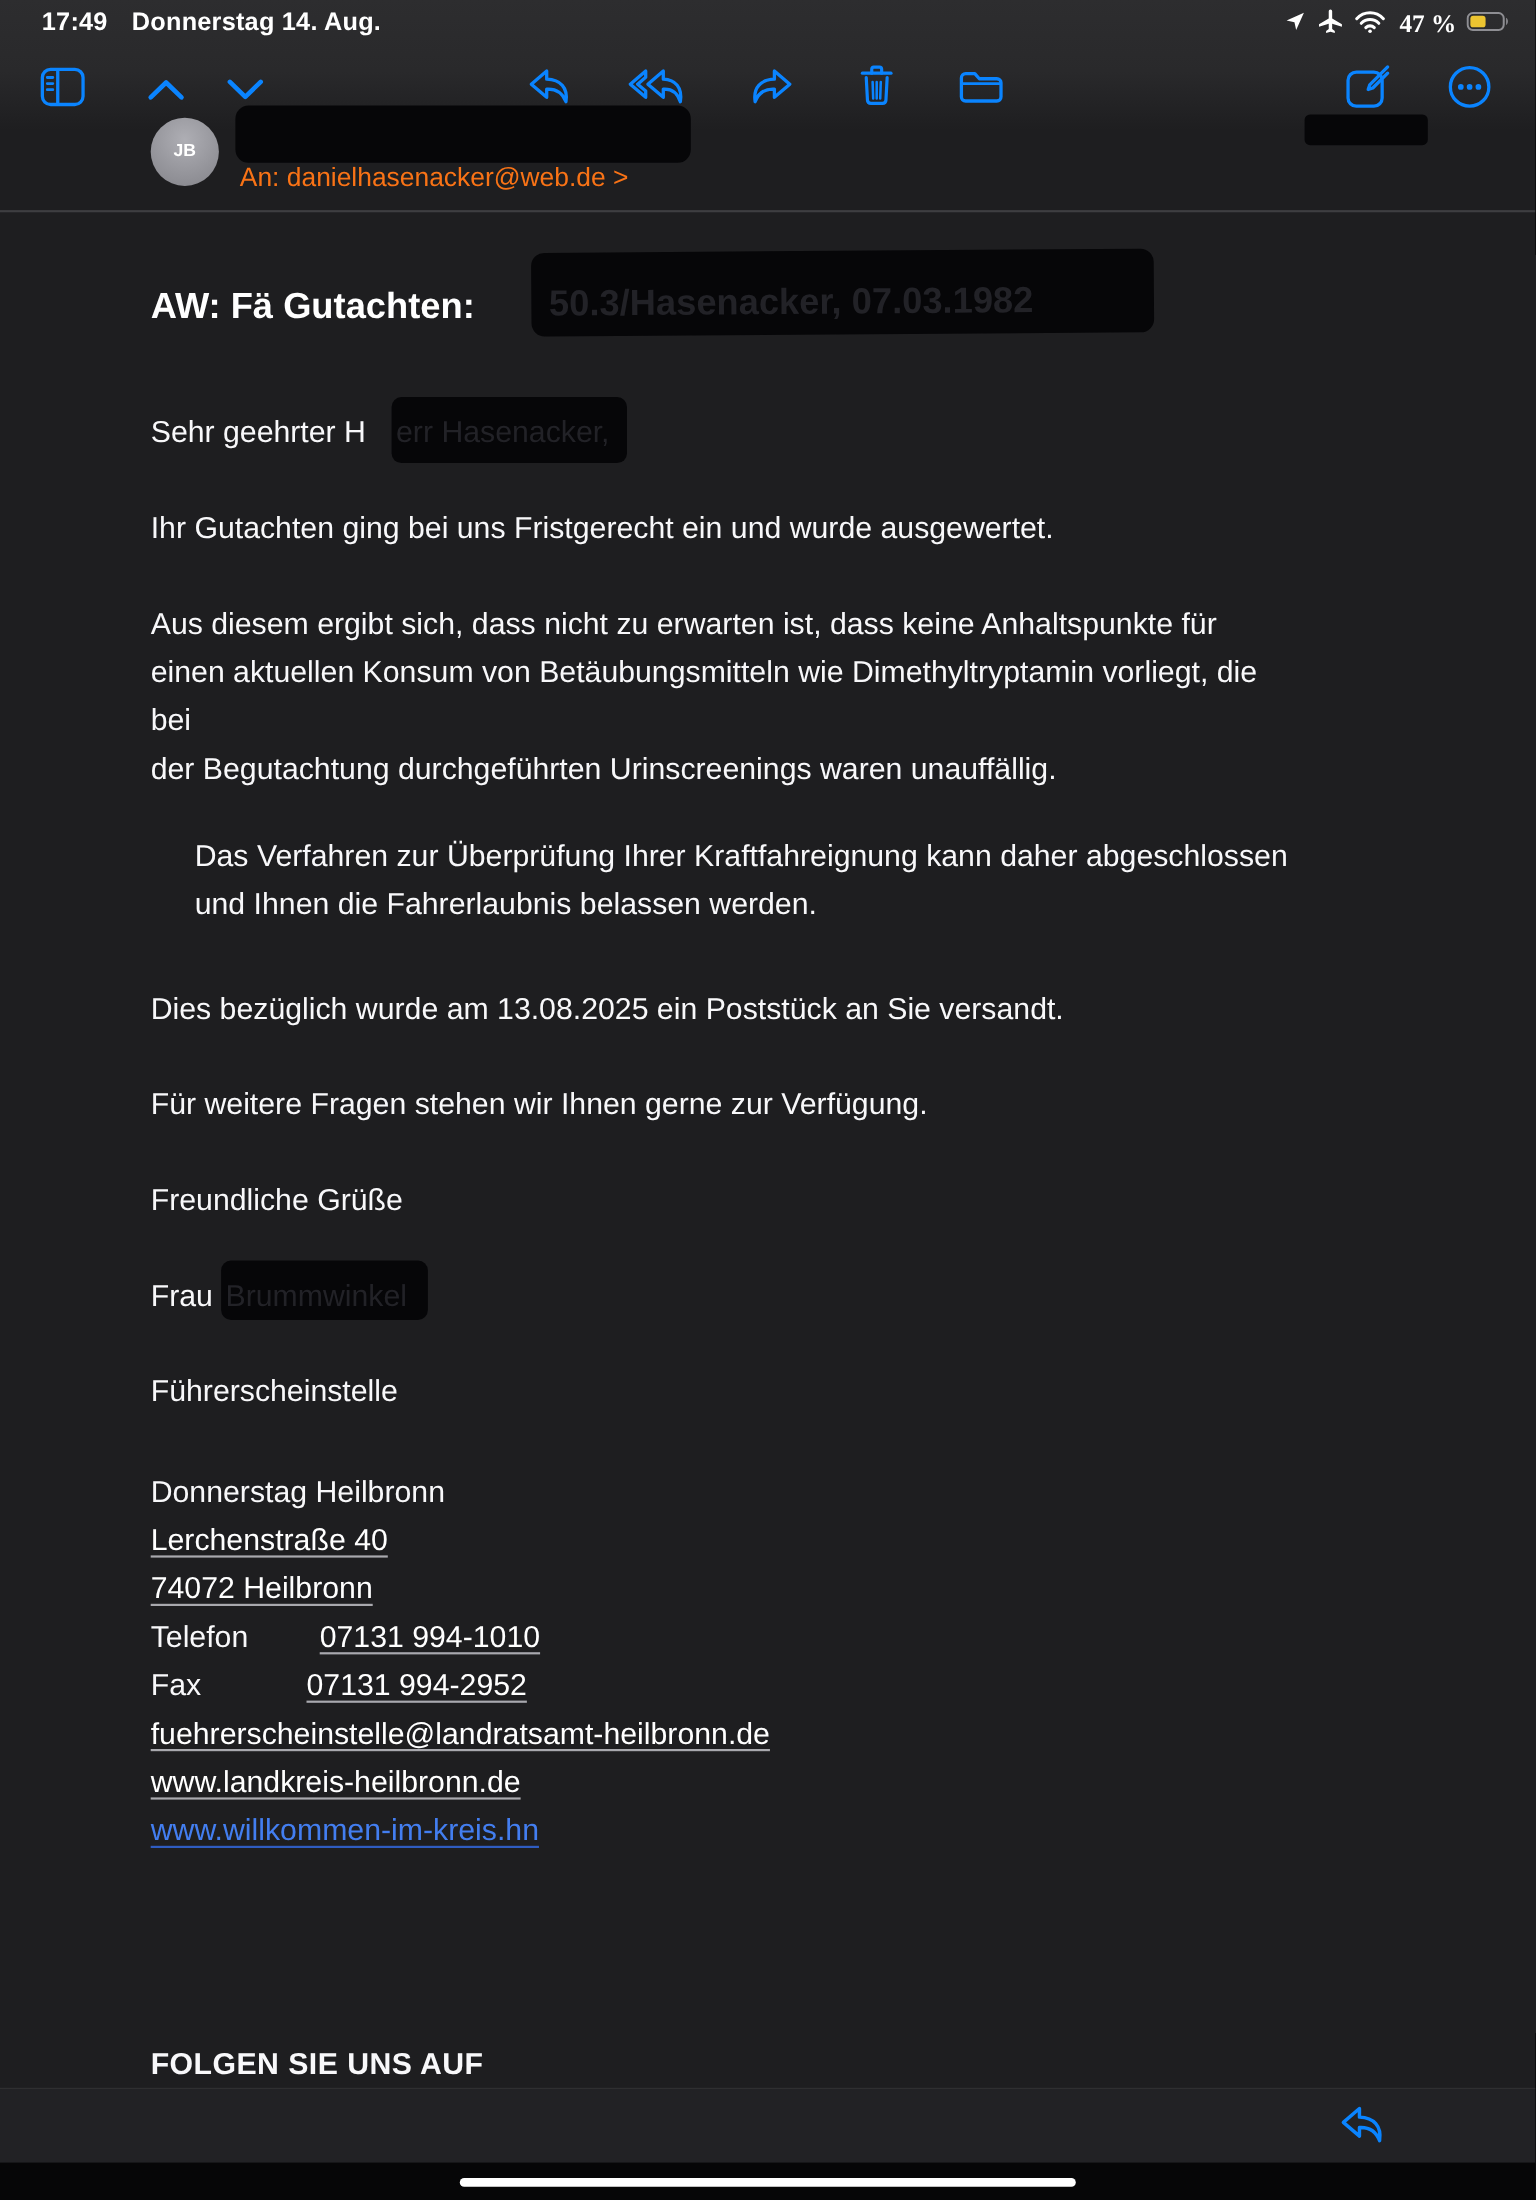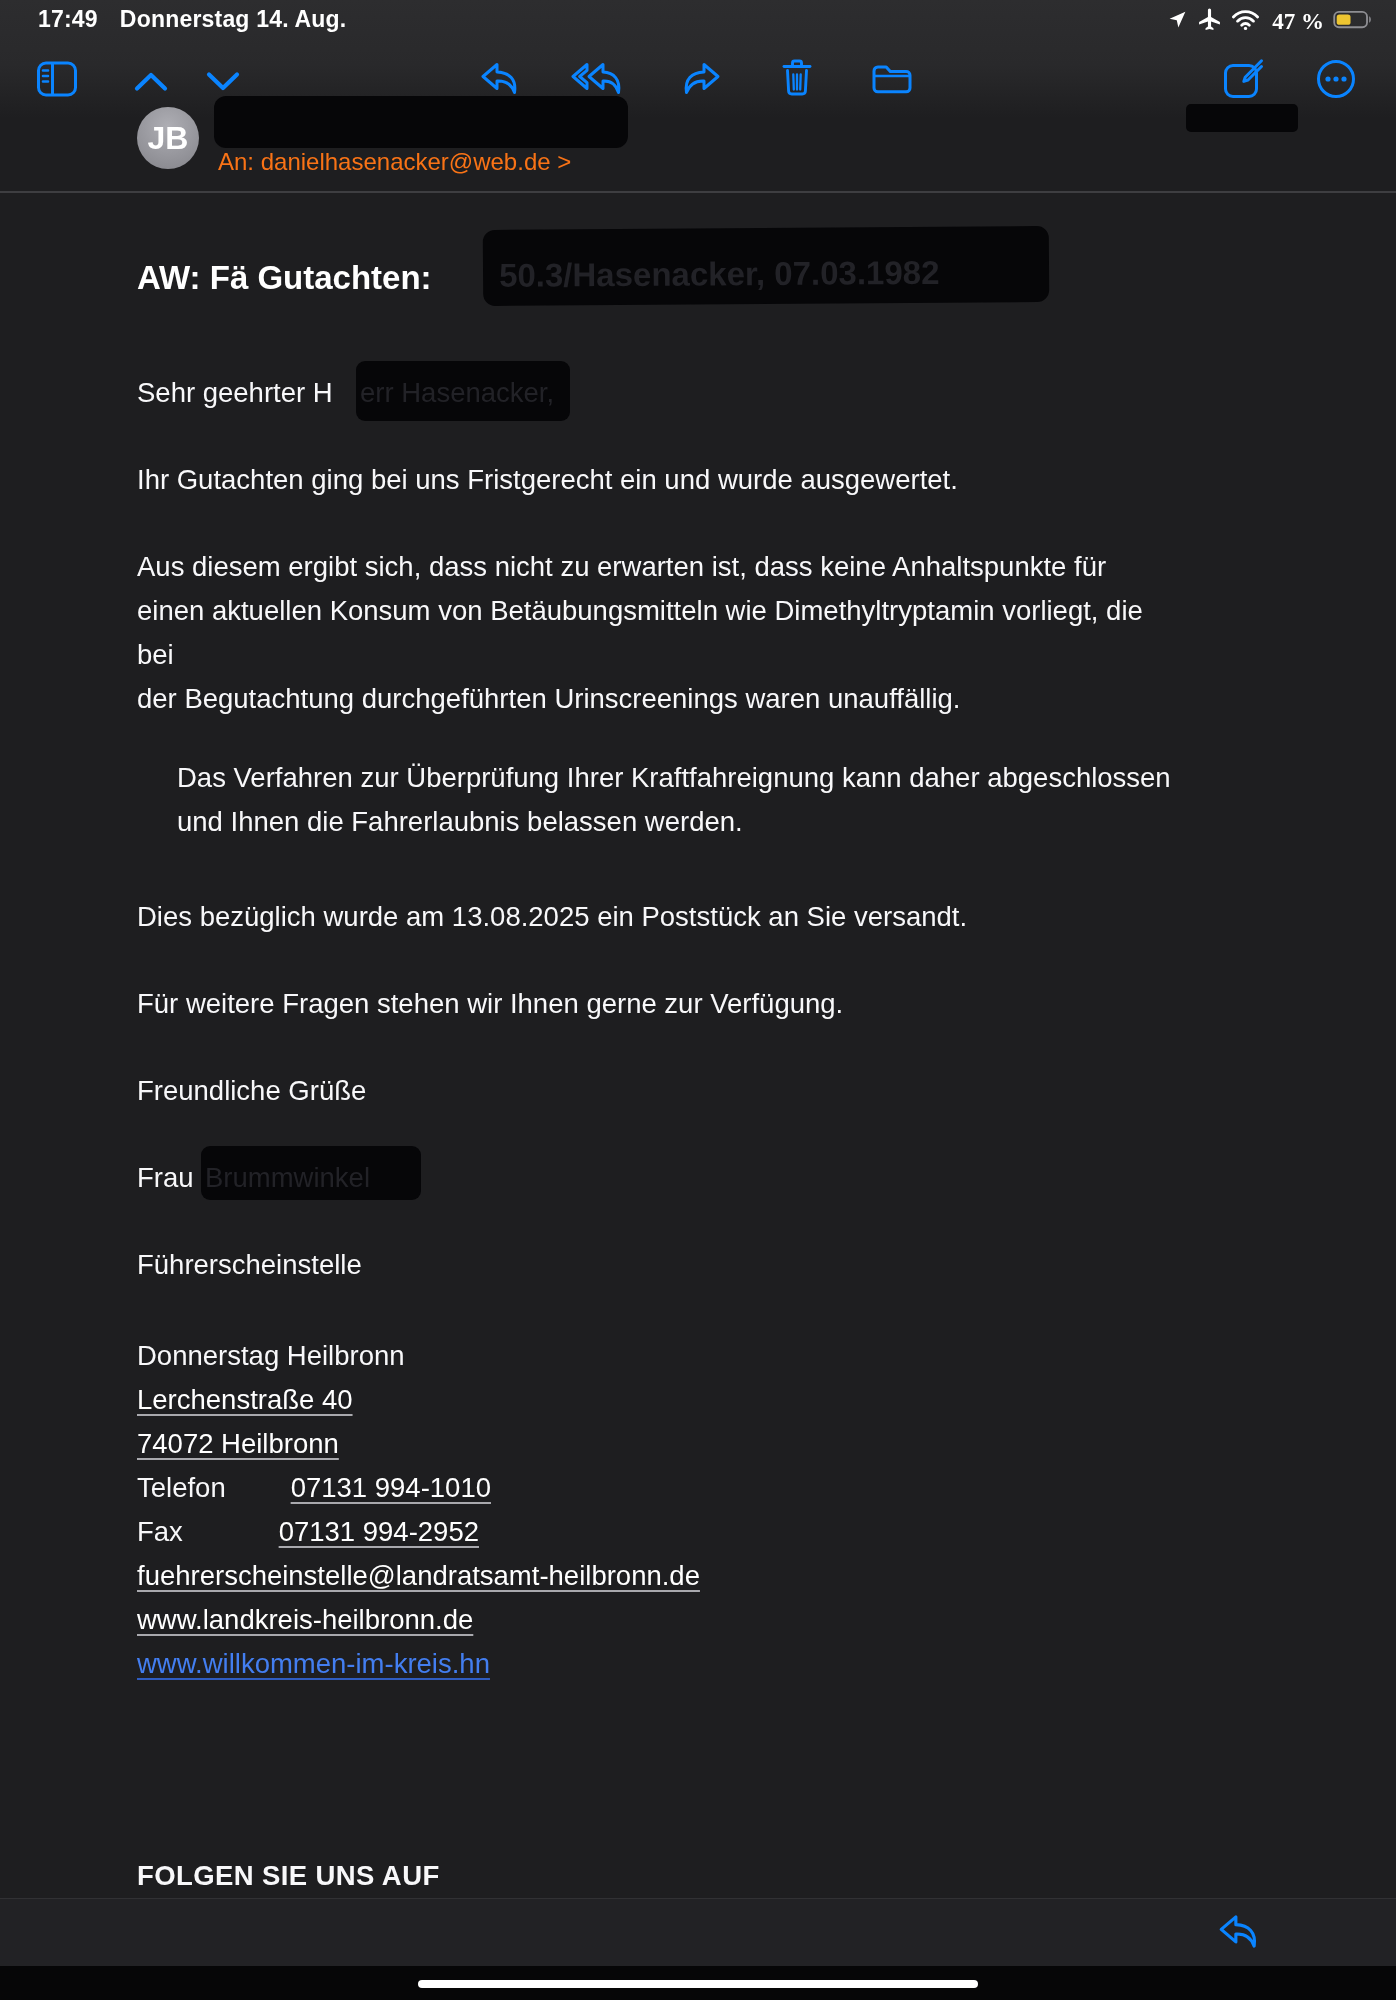--- a/index.html
+++ b/index.html
@@ -24,7 +24,7 @@
   .avatar{position:absolute;left:137px;top:107px;width:62px;height:62px;border-radius:50%;
     background:radial-gradient(circle at 50% 32%,#aeaeb4 0%,#8d8d93 78%);
     display:flex;align-items:center;justify-content:center;
-    font-size:32px;font-weight:700;color:#fff;}
+    font-size:16px;font-weight:700;color:#fff;}
   .to-line{position:absolute;left:218px;top:148px;font-size:24px;color:#f97316;}
   .redact{position:absolute;background:#060608;border-radius:9px;}
   .redact .faint{color:#222227;white-space:nowrap;}

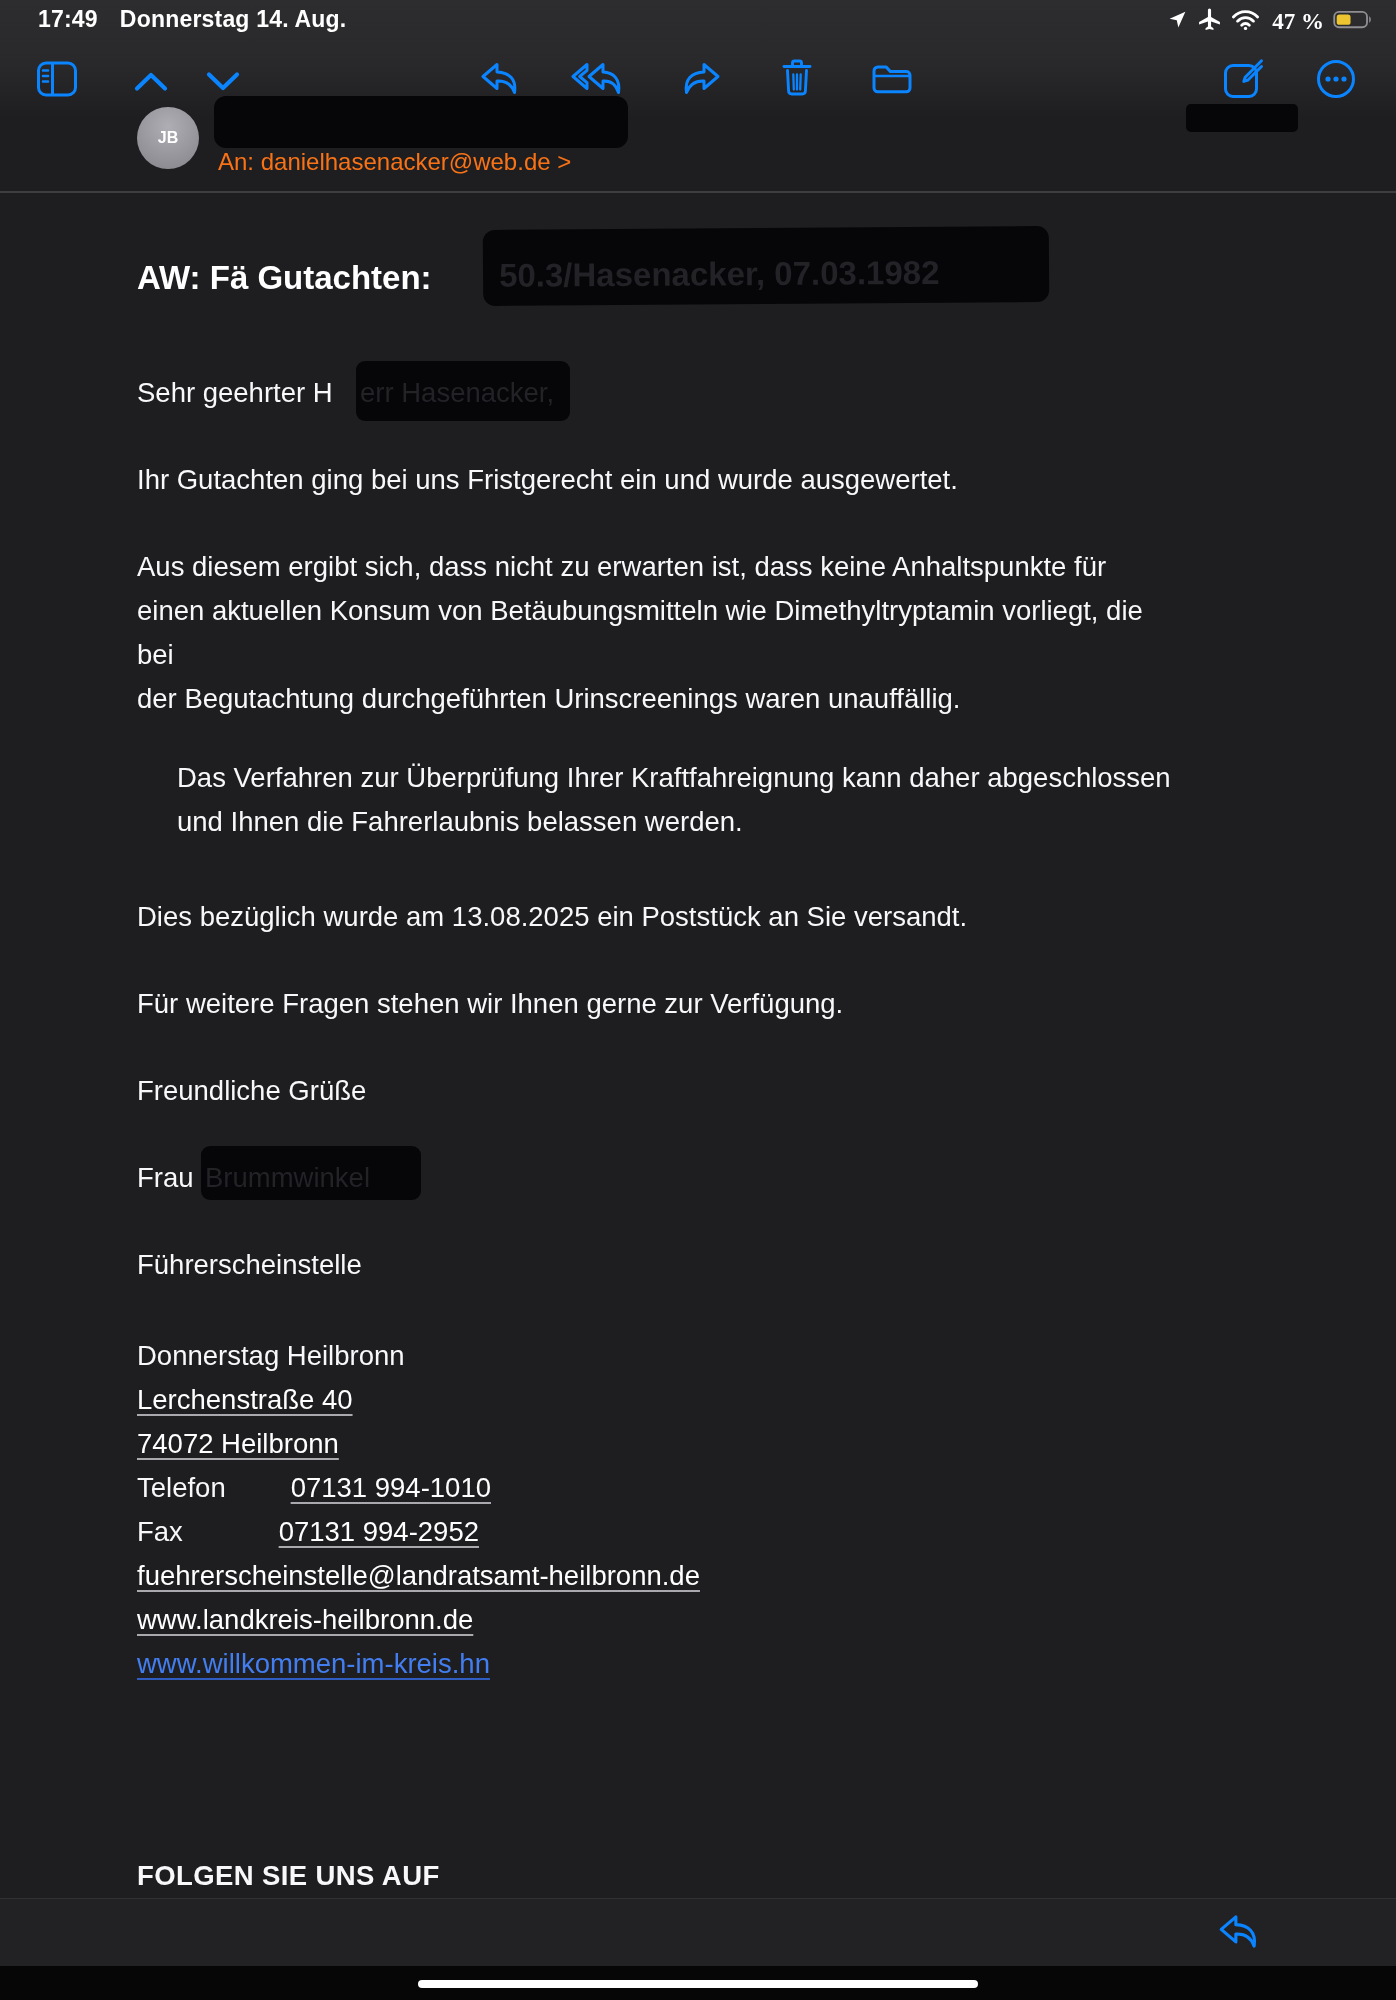--- a/index.html
+++ b/index.html
@@ -49,7 +49,7 @@
   .g-folgen{top:1854px;font-weight:700;letter-spacing:.4px;}
   .r-greet{left:219px;top:-10px;width:214px;height:60px;}
   .r-greet .faint,.r-signer .faint{display:block;padding:10px 0 0 4px;font-size:27.5px;}
-  .r-signer{left:64px;top:-10px;width:220px;height:54px;}
+  .r-signer{left:64px;top:-10px;width:188px;height:54px;}
   .sigrow{white-space:nowrap;}
   .ul{color:#fff;text-decoration:underline;text-decoration-color:#a9a9ae;text-decoration-thickness:2px;text-underline-offset:5px;}
   .bluelink{color:#437ef0;text-decoration:underline;text-decoration-color:#2f5cc0;text-decoration-thickness:2px;text-underline-offset:5px;}

